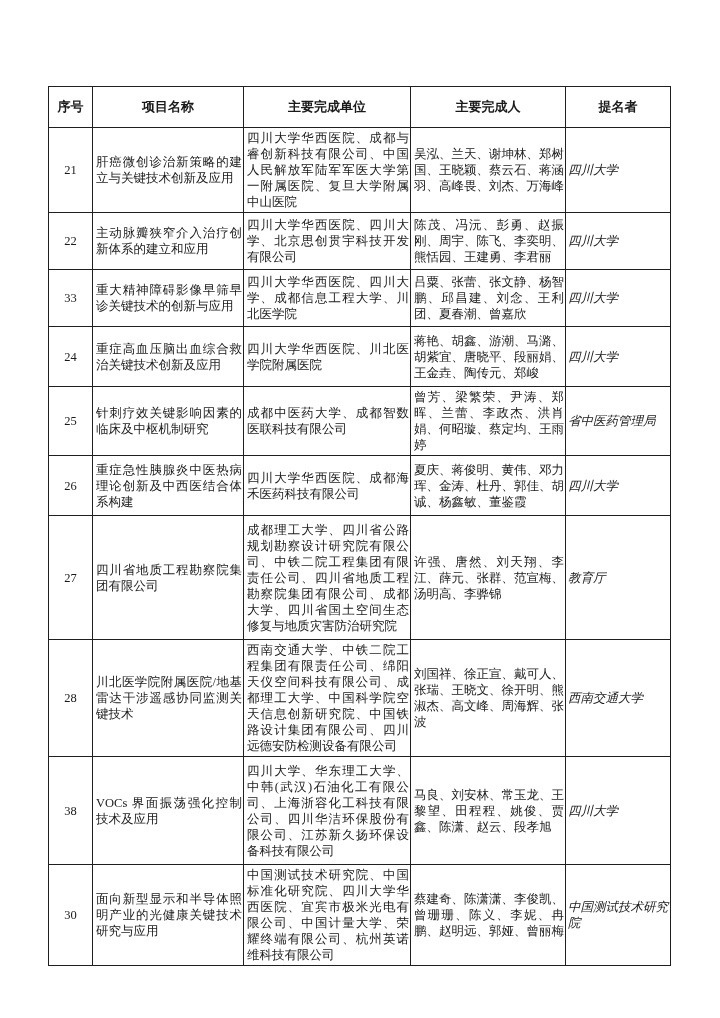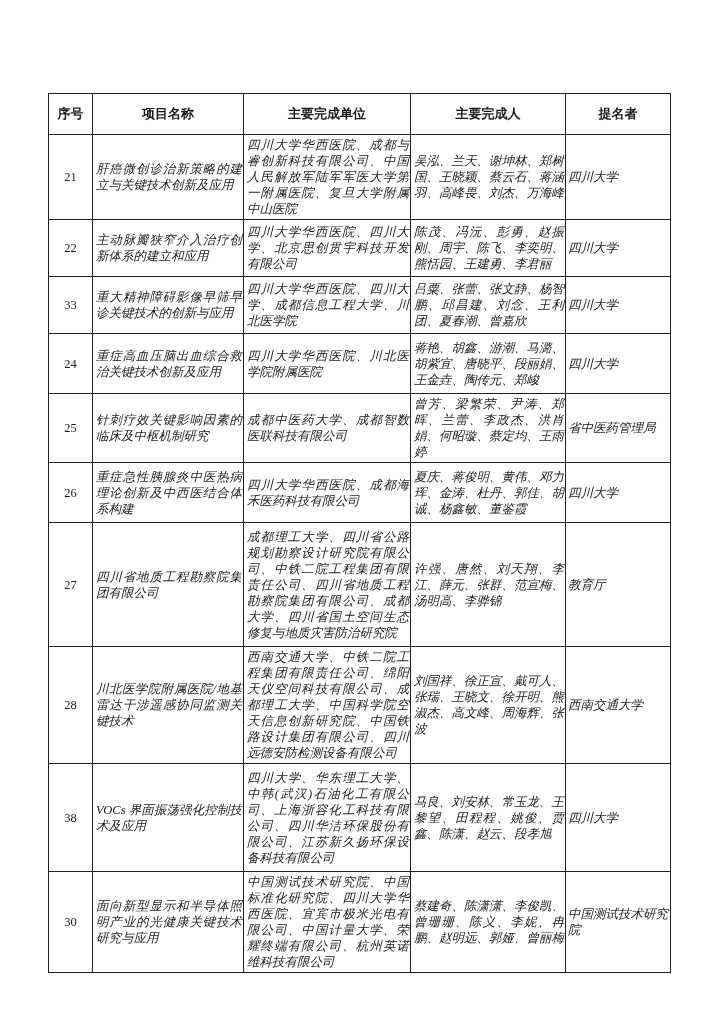--- a/index.html
+++ b/index.html
@@ -19,7 +19,7 @@
   table.award-table {
     position: absolute;
     left: 48px;
-    top: 93px;
+    top: 86px;
     width: 622px;
     border-collapse: collapse;
     table-layout: fixed;

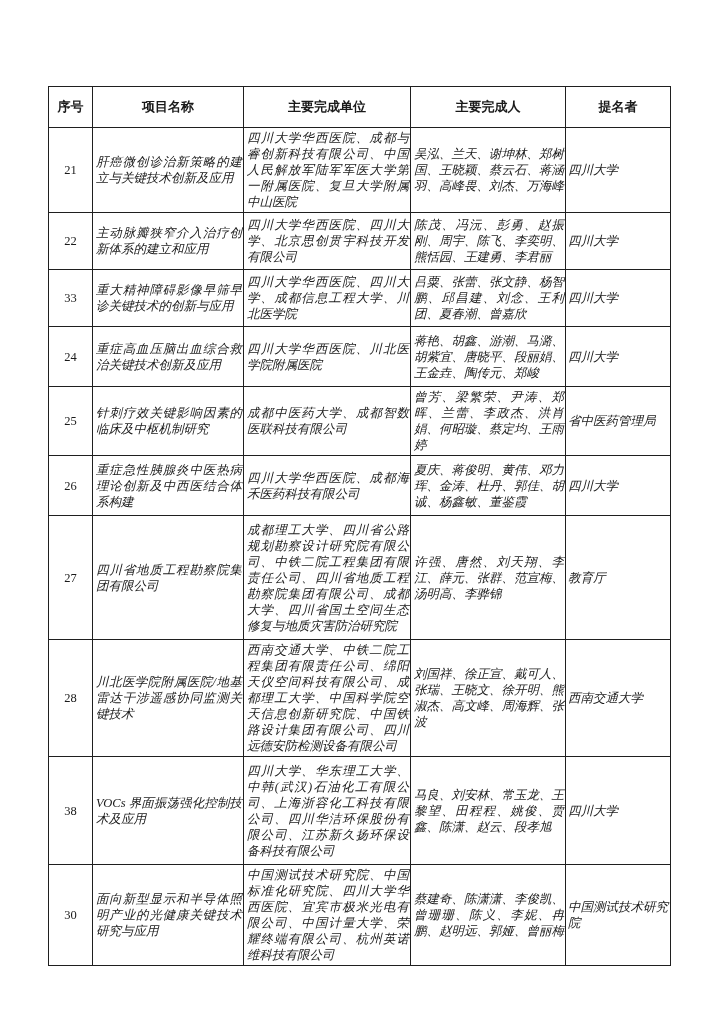--- a/index.html
+++ b/index.html
@@ -50,7 +50,6 @@
     text-align: justify;
     text-justify: inter-character;
     padding: 2px 1px 2px 3px;
-    font-style: italic;
   }
   td.cell-nominator {
     text-align: left;

